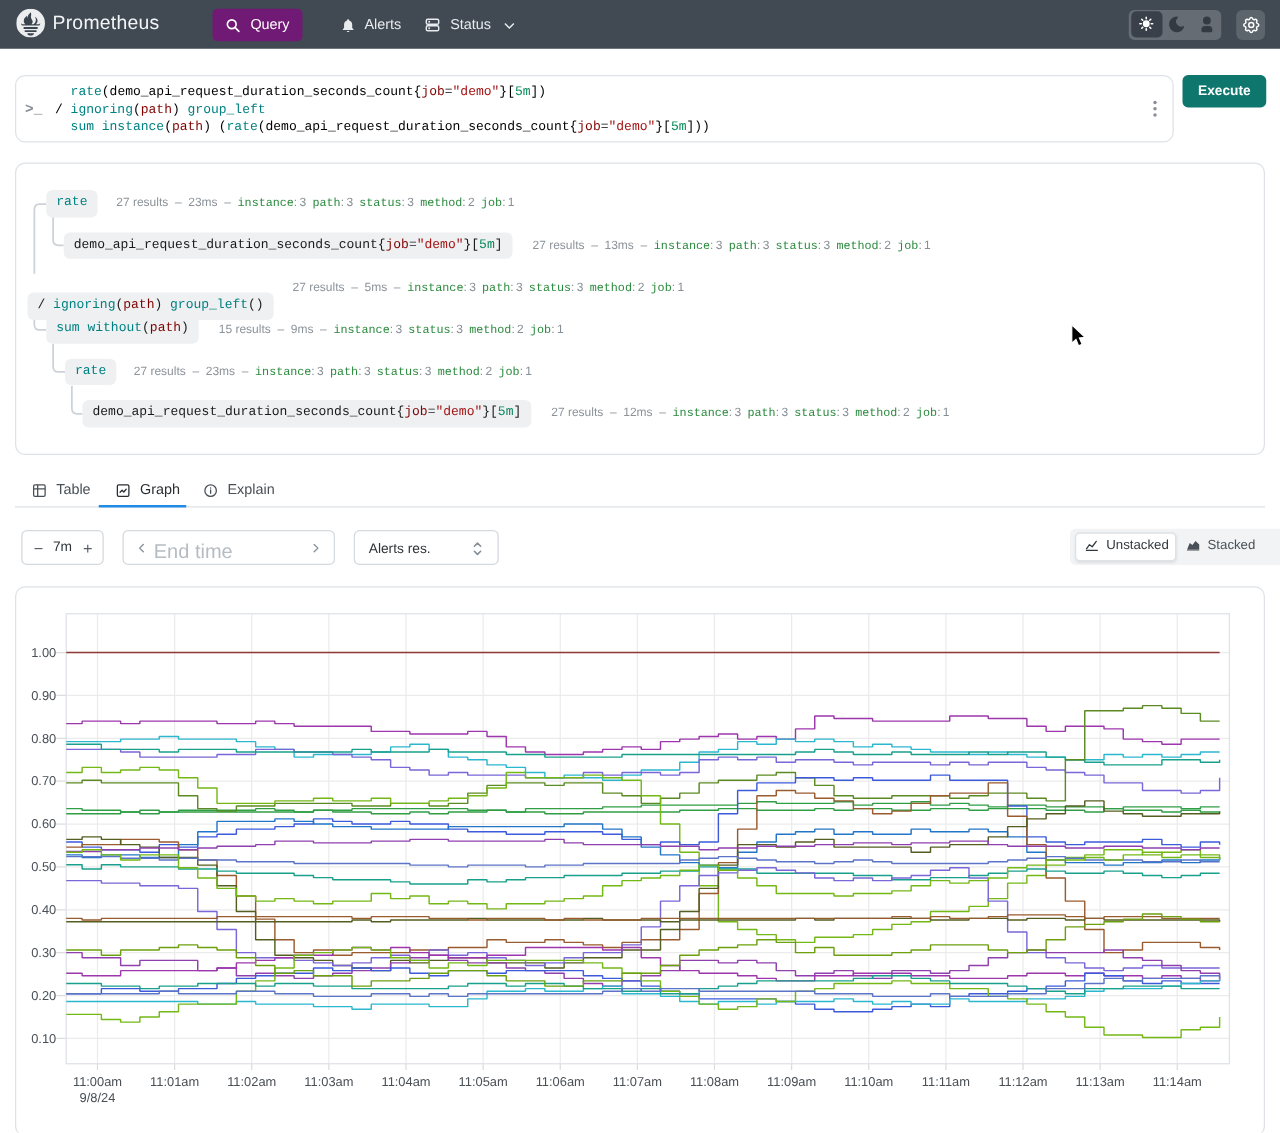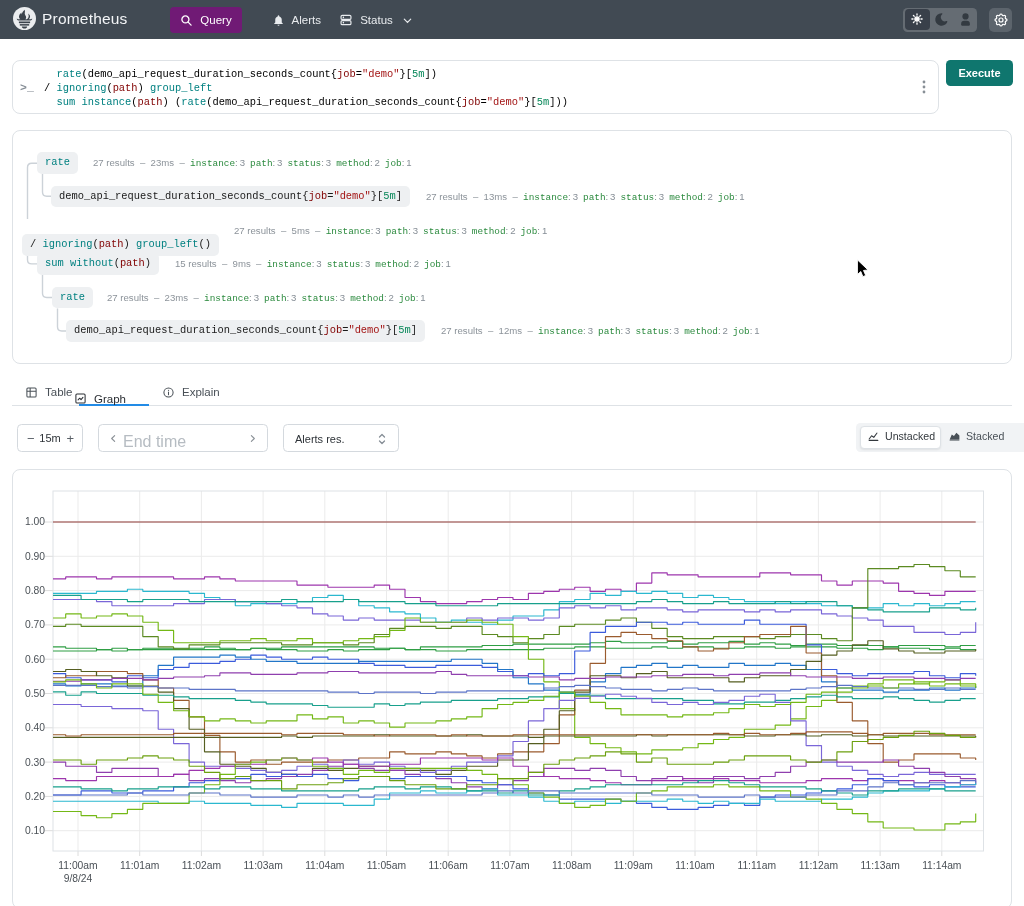--- a/index.html
+++ b/index.html
@@ -171,7 +171,7 @@
       </svg>
     Table
   </div>
-  <div class="tab active" id="tab-graph" style="left:74px;align-items:flex-end;">
+  <div class="tab active" id="tab-graph" style="left:92px;">
     <svg width="13" height="13" viewBox="0 0 24 24" fill="none" stroke="#2a2e33" stroke-width="1.9">
         <rect x="3.5" y="3.5" width="17" height="17" rx="2"></rect>
         <path d="M7.5 14.5l3-3 2.5 2.5 3.5-4" stroke-linecap="round" stroke-linejoin="round"></path>

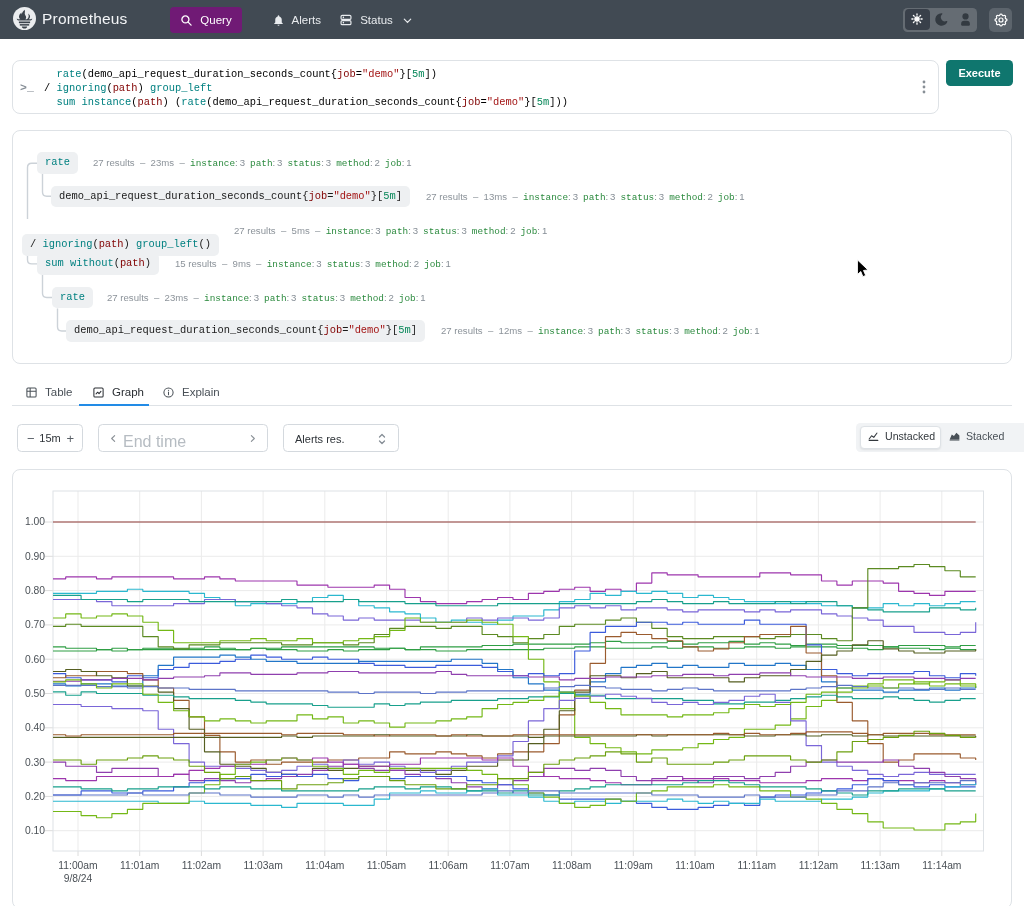--- a/index.html
+++ b/index.html
@@ -189,7 +189,7 @@
 
   <div class="ctl" id="rangebox">
       <span class="minus">−</span>
-      <span class="val">15m</span>
+      <span class="val">7m</span>
       <span class="plus">+</span>
     </div>
   <div class="ctl" id="endtime">

